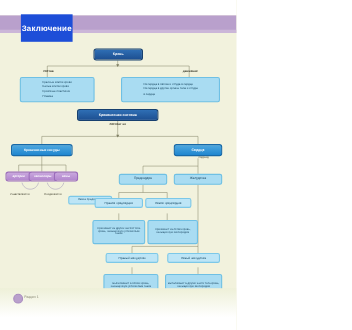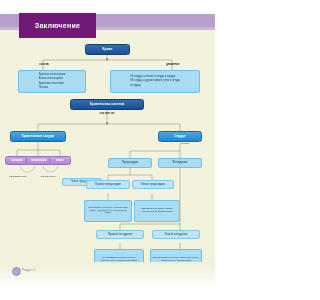--- a/index.html
+++ b/index.html
@@ -22,8 +22,8 @@
     position:absolute;left:0;top:27px;width:215px;height:3px;background:#cbb6d8;
   }
   .title-box{
-    position:absolute;left:19px;top:13px;width:77px;height:25px;
-    background:#701a75;
+    position:absolute;left:19px;top:13px;width:47px;height:25px;
+    background:#1d4ed8;
     display:flex;align-items:center;justify-content:center;
   }
   .title-text{

